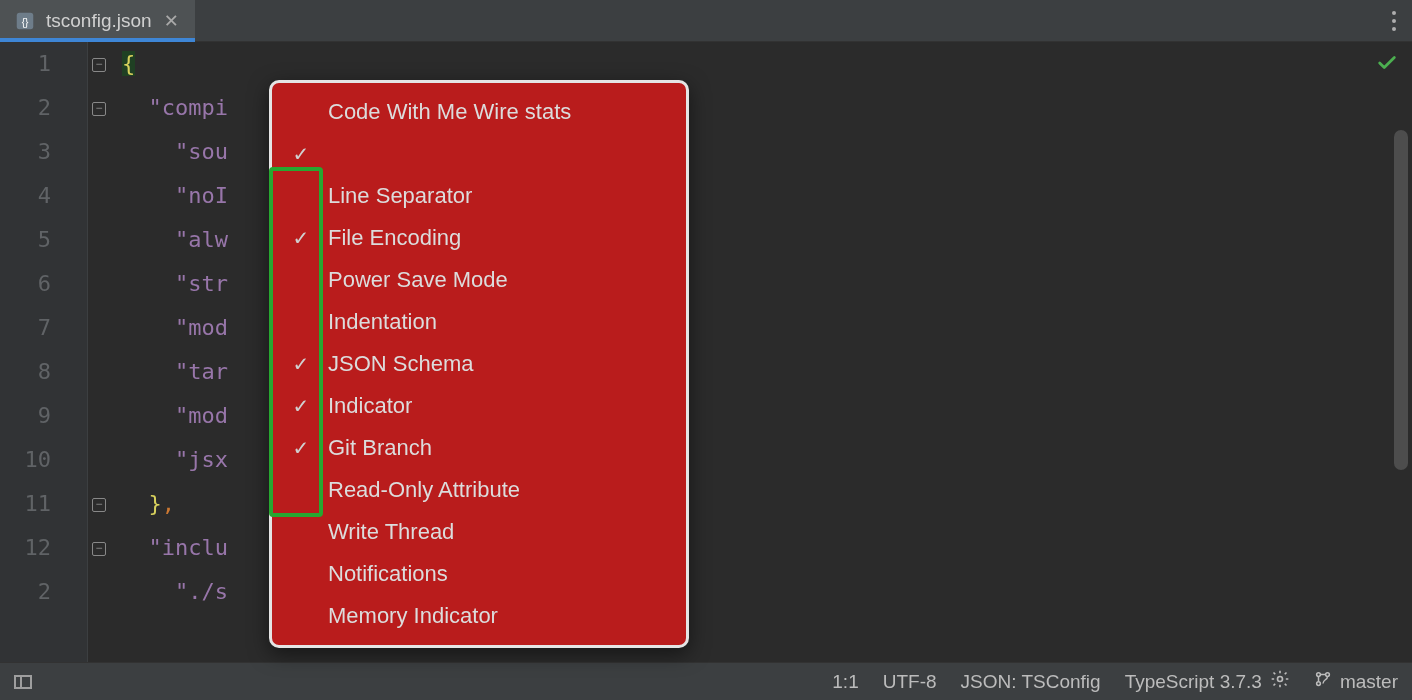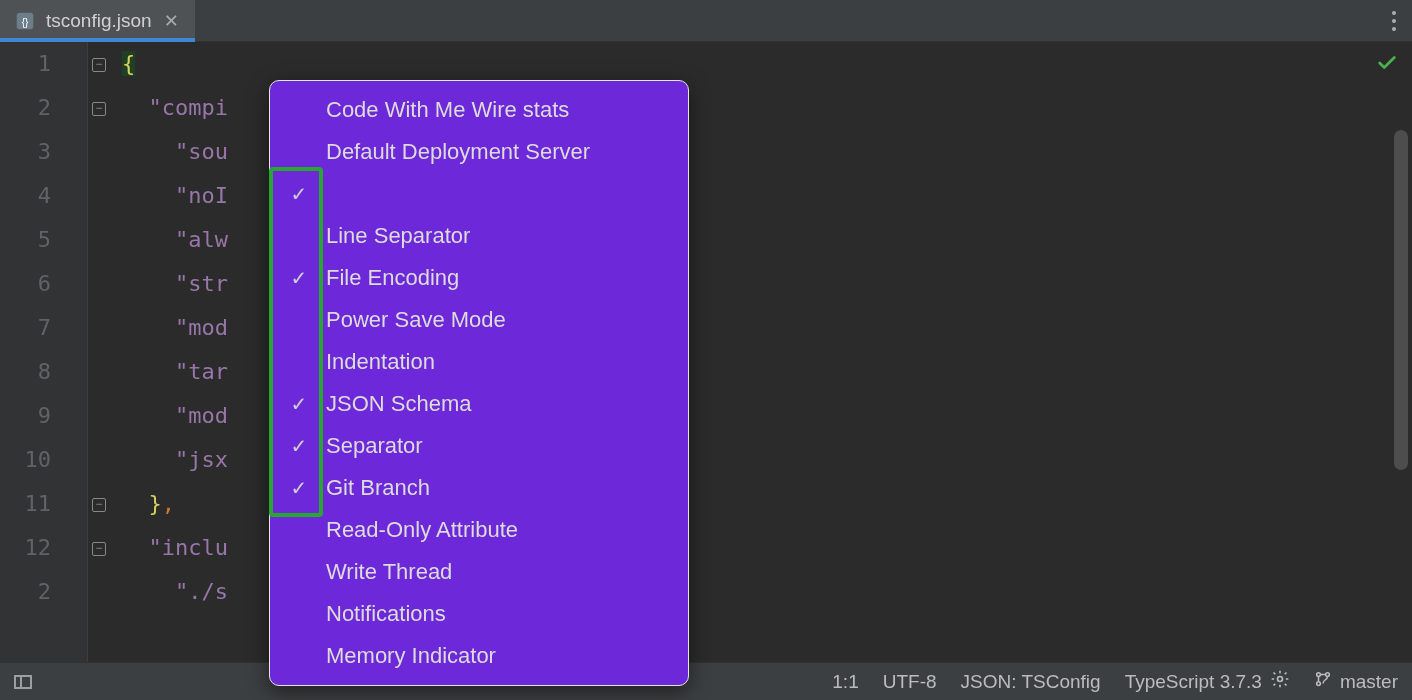--- a/index.html
+++ b/index.html
@@ -139,8 +139,8 @@
     left: 269px;
     top: 80px;
     width: 420px;
-    background: #6d28d9;
-    border: 1px solid #e5e5e5;
+    background: #b91c1c;
+    border: 3px solid #e5e5e5;
     border-radius: 10px;
     box-shadow: 0 6px 20px rgba(0,0,0,0.5);
     padding: 8px 0;

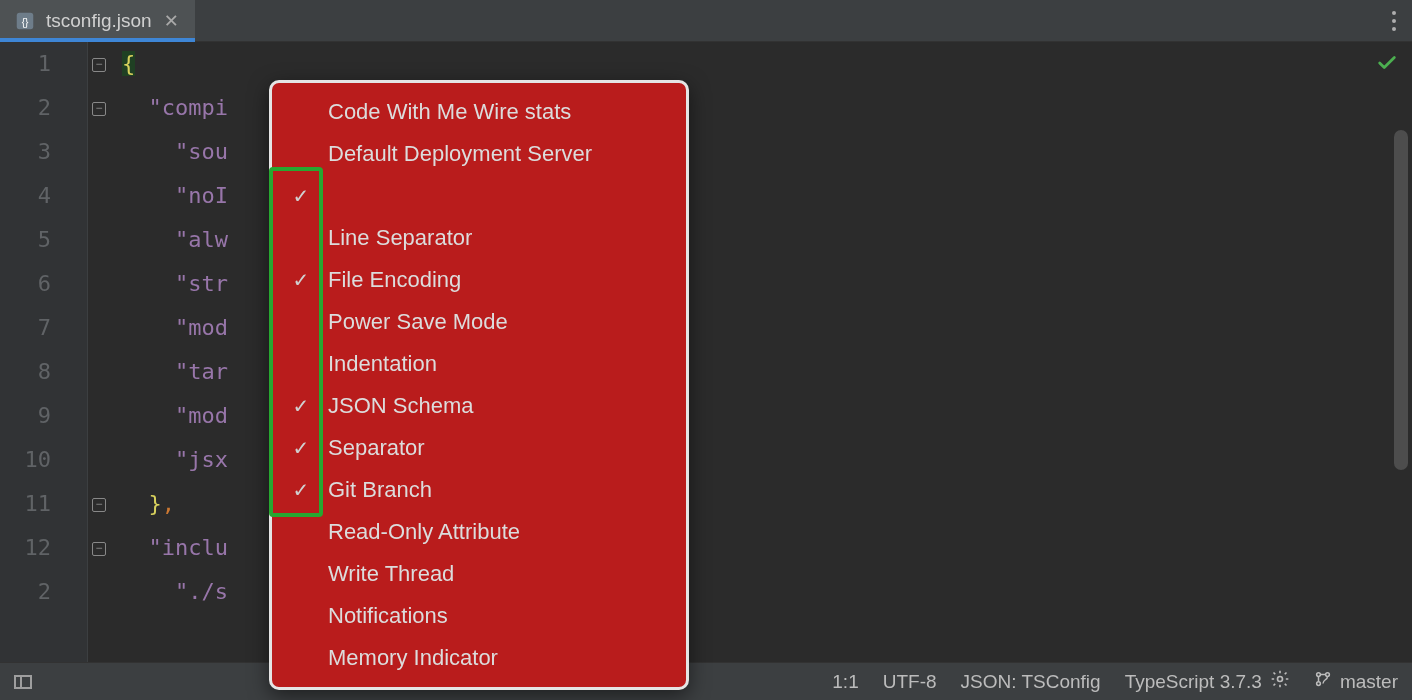--- a/index.html
+++ b/index.html
@@ -278,10 +278,6 @@
       <span>Code With Me Wire stats</span>
     </div>
     <div class="menu-item">
-      <span class="check-slot"></span>
-      <span>Default Deployment Server</span>
-    </div>
-    <div class="menu-item">
       <span class="check-slot">✓</span>
     </div>
     <div class="menu-item">

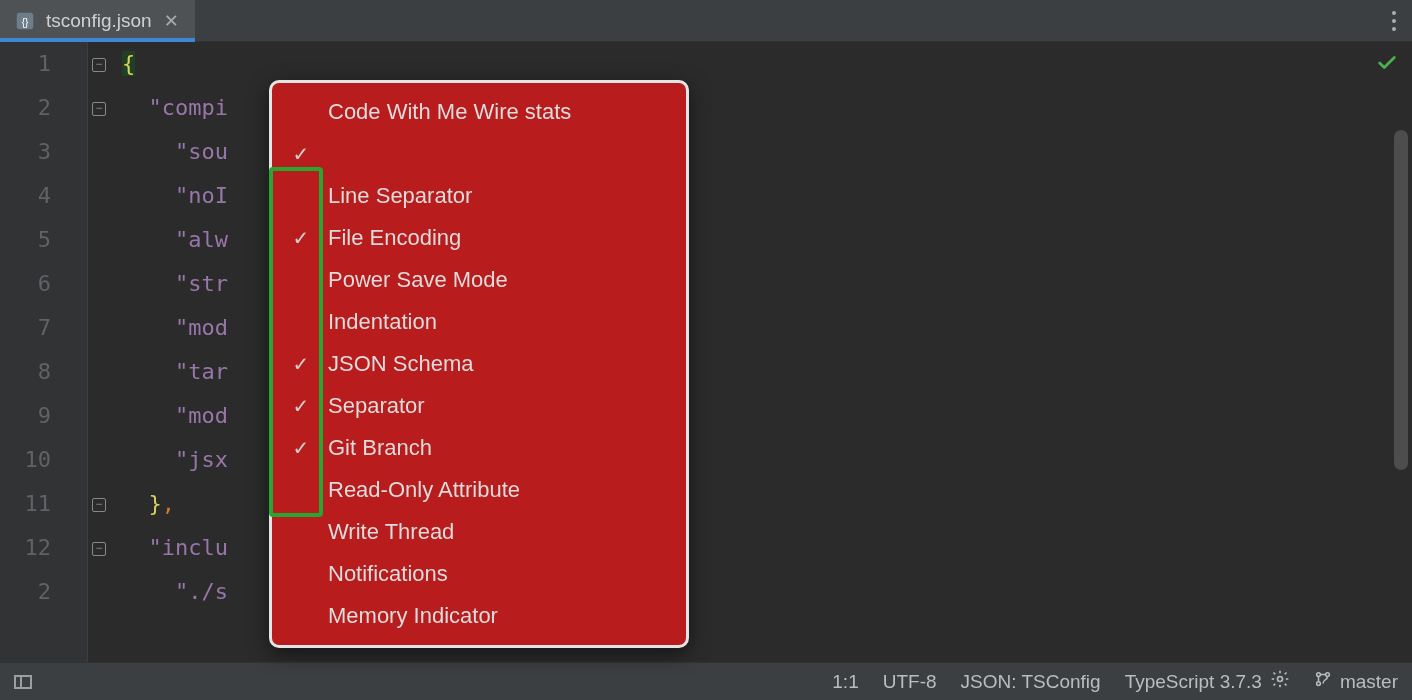--- a/index.html
+++ b/index.html
@@ -302,7 +302,7 @@
     </div>
     <div class="menu-item">
       <span class="check-slot">✓</span>
-      <span>Separator</span>
+      <span>Indicator</span>
     </div>
     <div class="menu-item">
       <span class="check-slot">✓</span>

